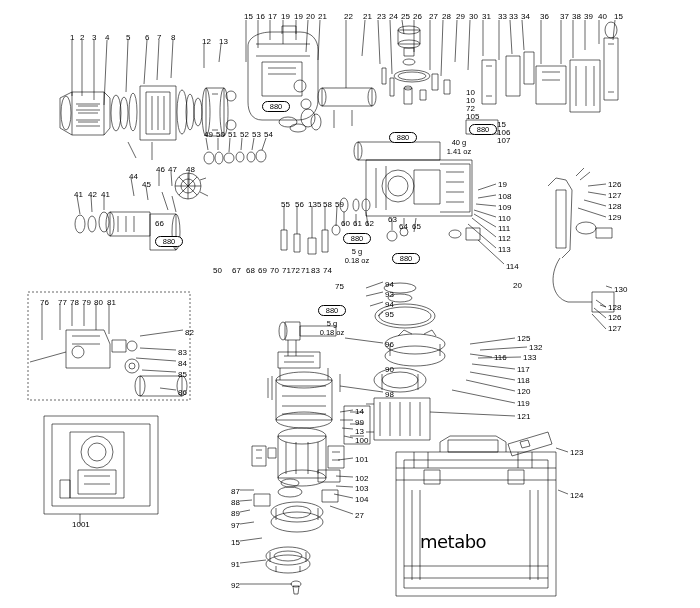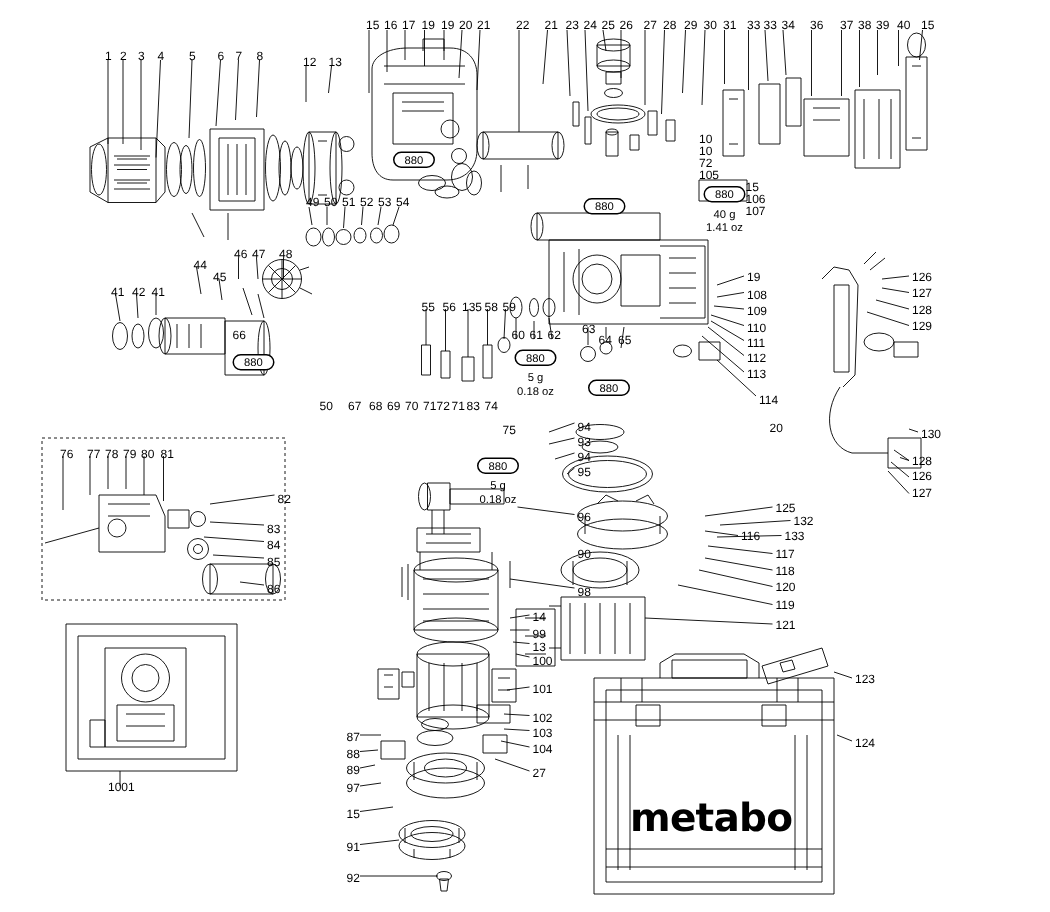--- a/index.html
+++ b/index.html
@@ -337,7 +337,7 @@
   <div class="wt" style="left:262px; top:101px; width:26px; border:1px solid #000; border-radius:7px; background:#fff;">880</div>
   <div class="wt" style="left:389px; top:132px; width:26px; border:1px solid #000; border-radius:7px; background:#fff;">880</div>
   <div class="wt" style="left:469px; top:124px; width:26px; border:1px solid #000; border-radius:7px; background:#fff;">880</div>
-  <div class="wt" style="left:462px; top:138px; width:42px;">40 g<br>1.41 oz</div>
+  <div class="wt" style="left:438px; top:138px; width:42px;">40 g<br>1.41 oz</div>
   <div class="wt" style="left:155px; top:236px; width:26px; border:1px solid #000; border-radius:7px; background:#fff;">880</div>
   <div class="wt" style="left:343px; top:233px; width:26px; border:1px solid #000; border-radius:7px; background:#fff;">880</div>
   <div class="wt" style="left:336px; top:247px; width:42px;">5 g<br>0.18 oz</div>

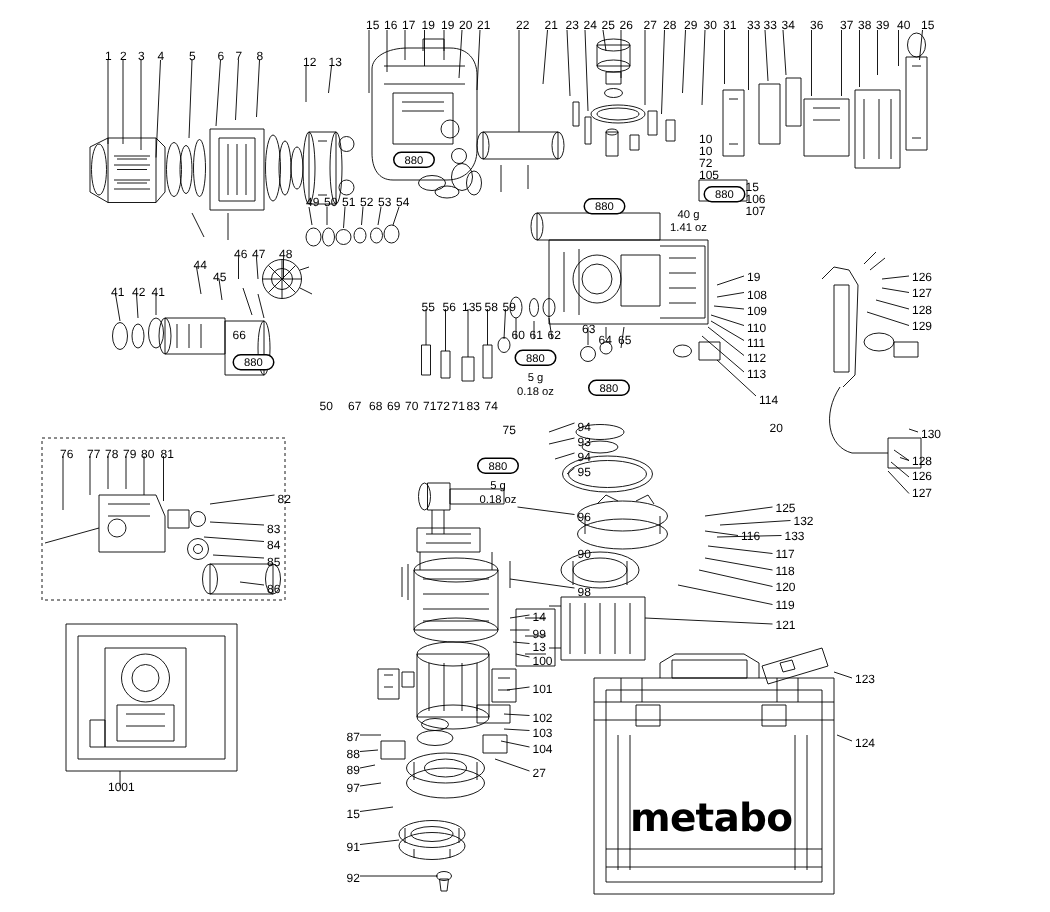--- a/index.html
+++ b/index.html
@@ -44,8 +44,8 @@
   .brand {
     position: absolute;
     font-family: "DejaVu Sans", sans-serif;
-    font-weight: bold;
-    font-size: 26px;
+    font-weight: normal;
+    font-size: 18px;
     letter-spacing: -0.5px;
     color: #000000;
   }

